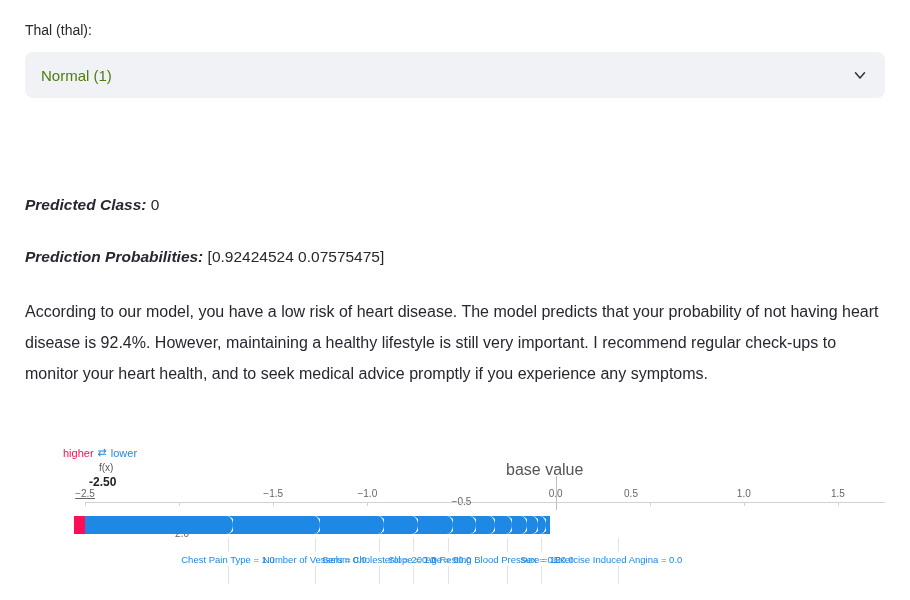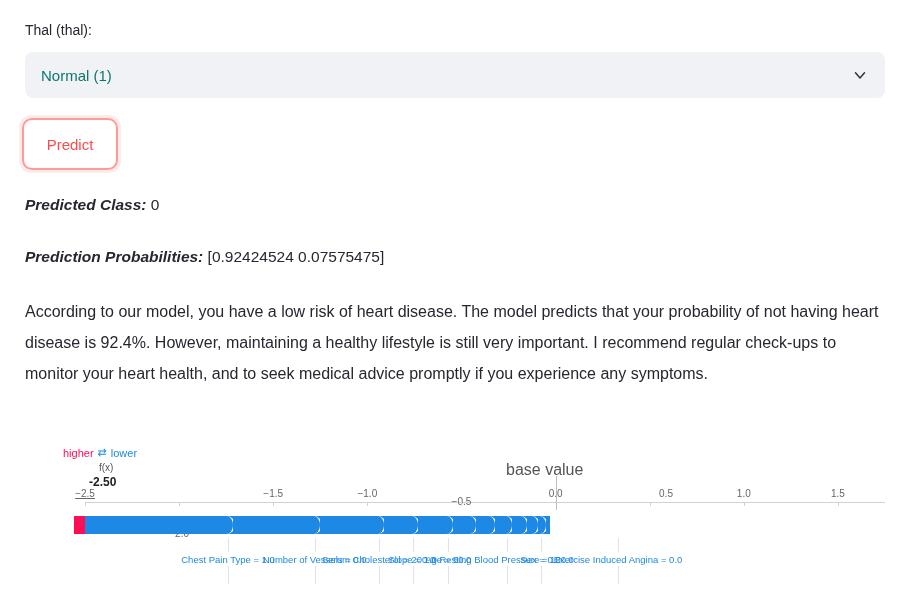--- a/index.html
+++ b/index.html
@@ -46,7 +46,7 @@
   }
   .select-value {
     font-size: 15px;
-    color: #0f766e;
+    color: #4d7c0f;
   }
   .chevron {
     width: 18px;

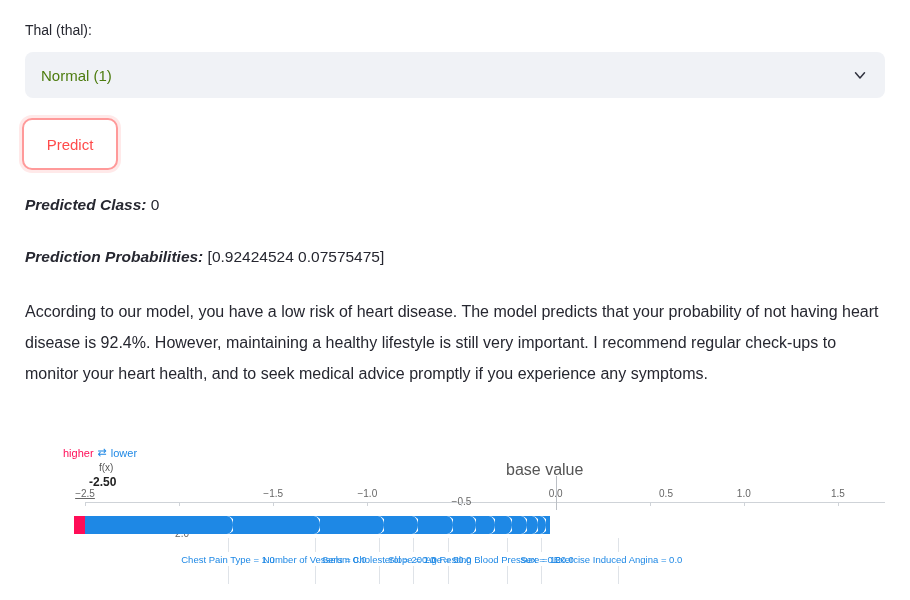--- a/index.html
+++ b/index.html
@@ -236,7 +236,6 @@
     </span>
   </div>
 
-  <button class="predict-btn">Predict</button>
 
   <div class="result-line" id="predicted-class">
     <span class="strong">Predicted Class:</span>

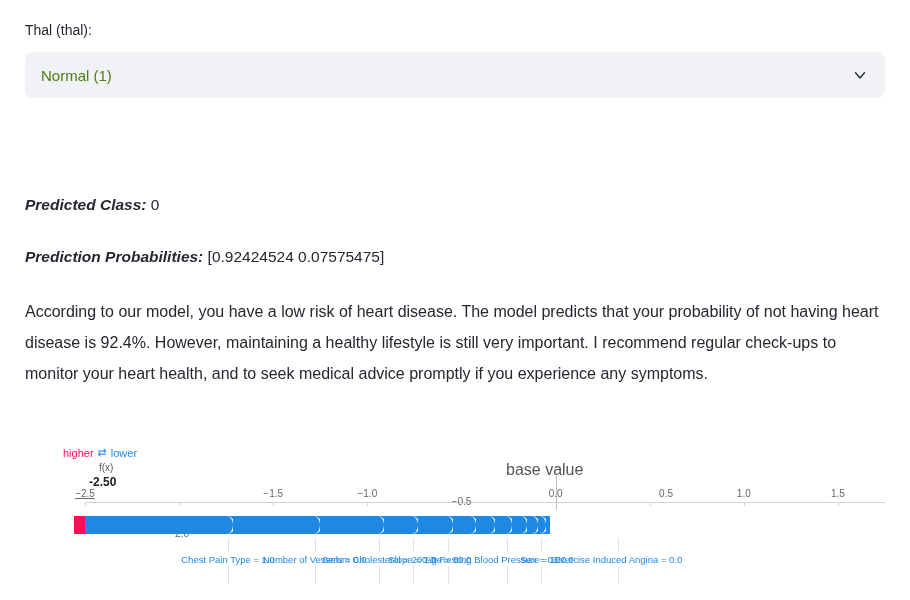--- a/index.html
+++ b/index.html
@@ -275,7 +275,7 @@
         <div class="tickmark" style="left: 436.471px;"></div>
         <div class="tick" style="left: 530.588px;">0.0</div>
         <div class="tickmark" style="left: 530.588px;"></div>
-        <div class="tick" style="left: 641px;">0.5</div>
+        <div class="tick" style="left: 606px;">0.5</div>
         <div class="tickmark" style="left: 624.706px;"></div>
         <div class="tick" style="left: 718.824px;">1.0</div>
         <div class="tickmark" style="left: 718.824px;"></div>

